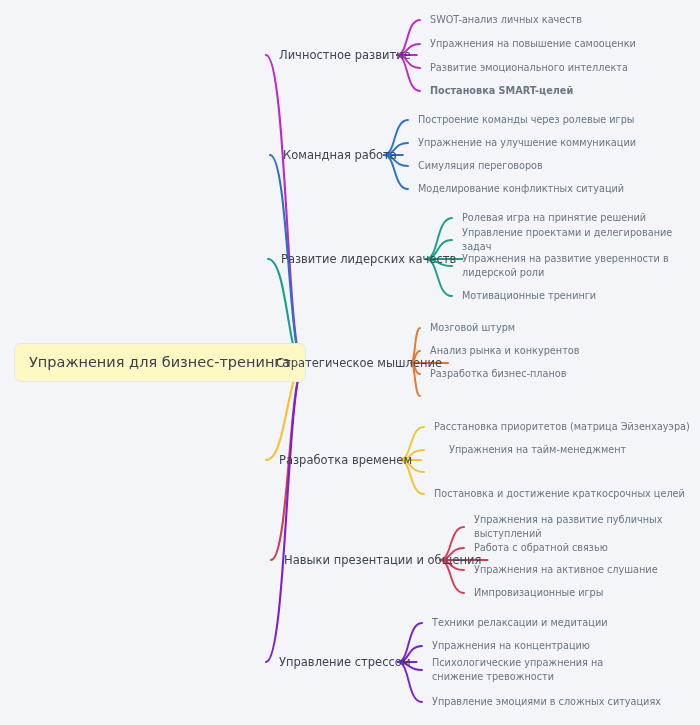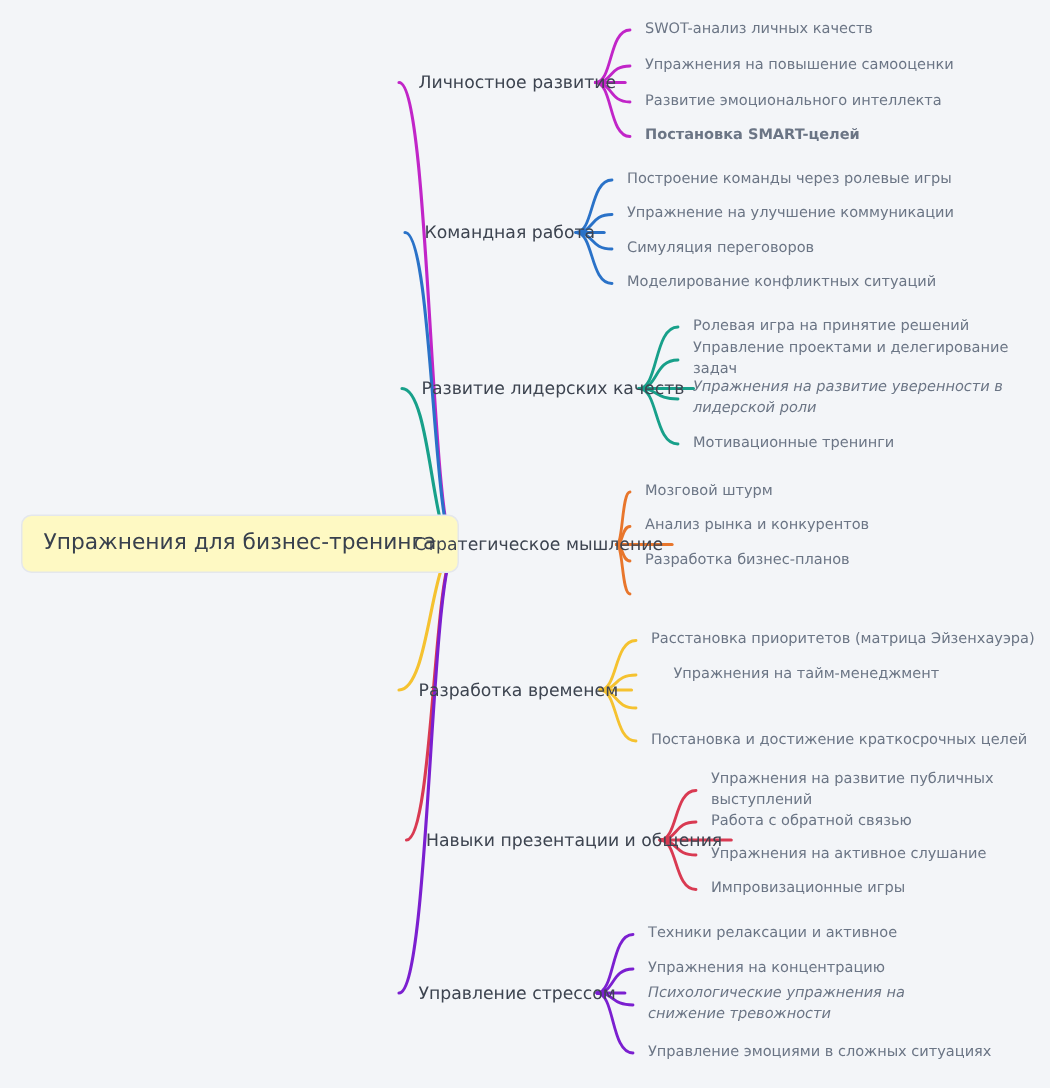--- a/index.html
+++ b/index.html
@@ -62,7 +62,6 @@
   .leaf-label.wrap {
     width: 215px;
     white-space: normal;
-    font-style: italic;
   }
 </style>
 </head>

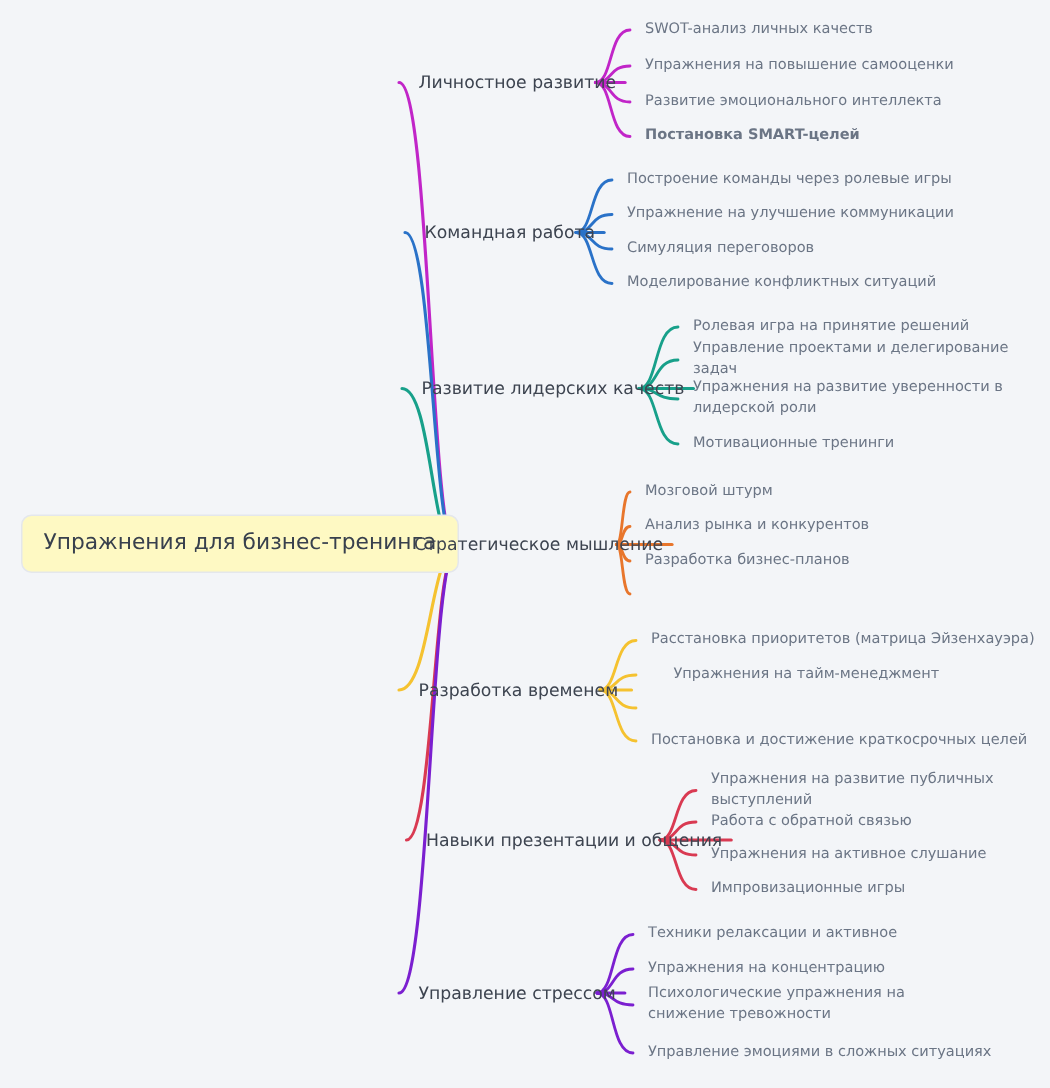--- a/index.html
+++ b/index.html
@@ -145,7 +145,7 @@
       <div class="leaf-label" style="left: 474px; top: 570px;">Упражнения на активное слушание</div>
       <div class="leaf-label" style="left: 474px; top: 593px;">Импровизационные игры</div>
       <div class="branch-label" style="left: 279px; top: 662px;">Управление стрессом</div>
-      <div class="leaf-label" style="left: 432px; top: 623px;">Техники релаксации и активное</div>
+      <div class="leaf-label" style="left: 432px; top: 623px;">Техники релаксации и медитации</div>
       <div class="leaf-label" style="left: 432px; top: 646px;">Упражнения на концентрацию</div>
       <div class="leaf-label wrap" style="left: 432px; top: 670px;">Психологические упражнения на снижение тревожности</div>
       <div class="leaf-label" style="left: 432px; top: 702px;">Управление эмоциями в сложных ситуациях</div>

